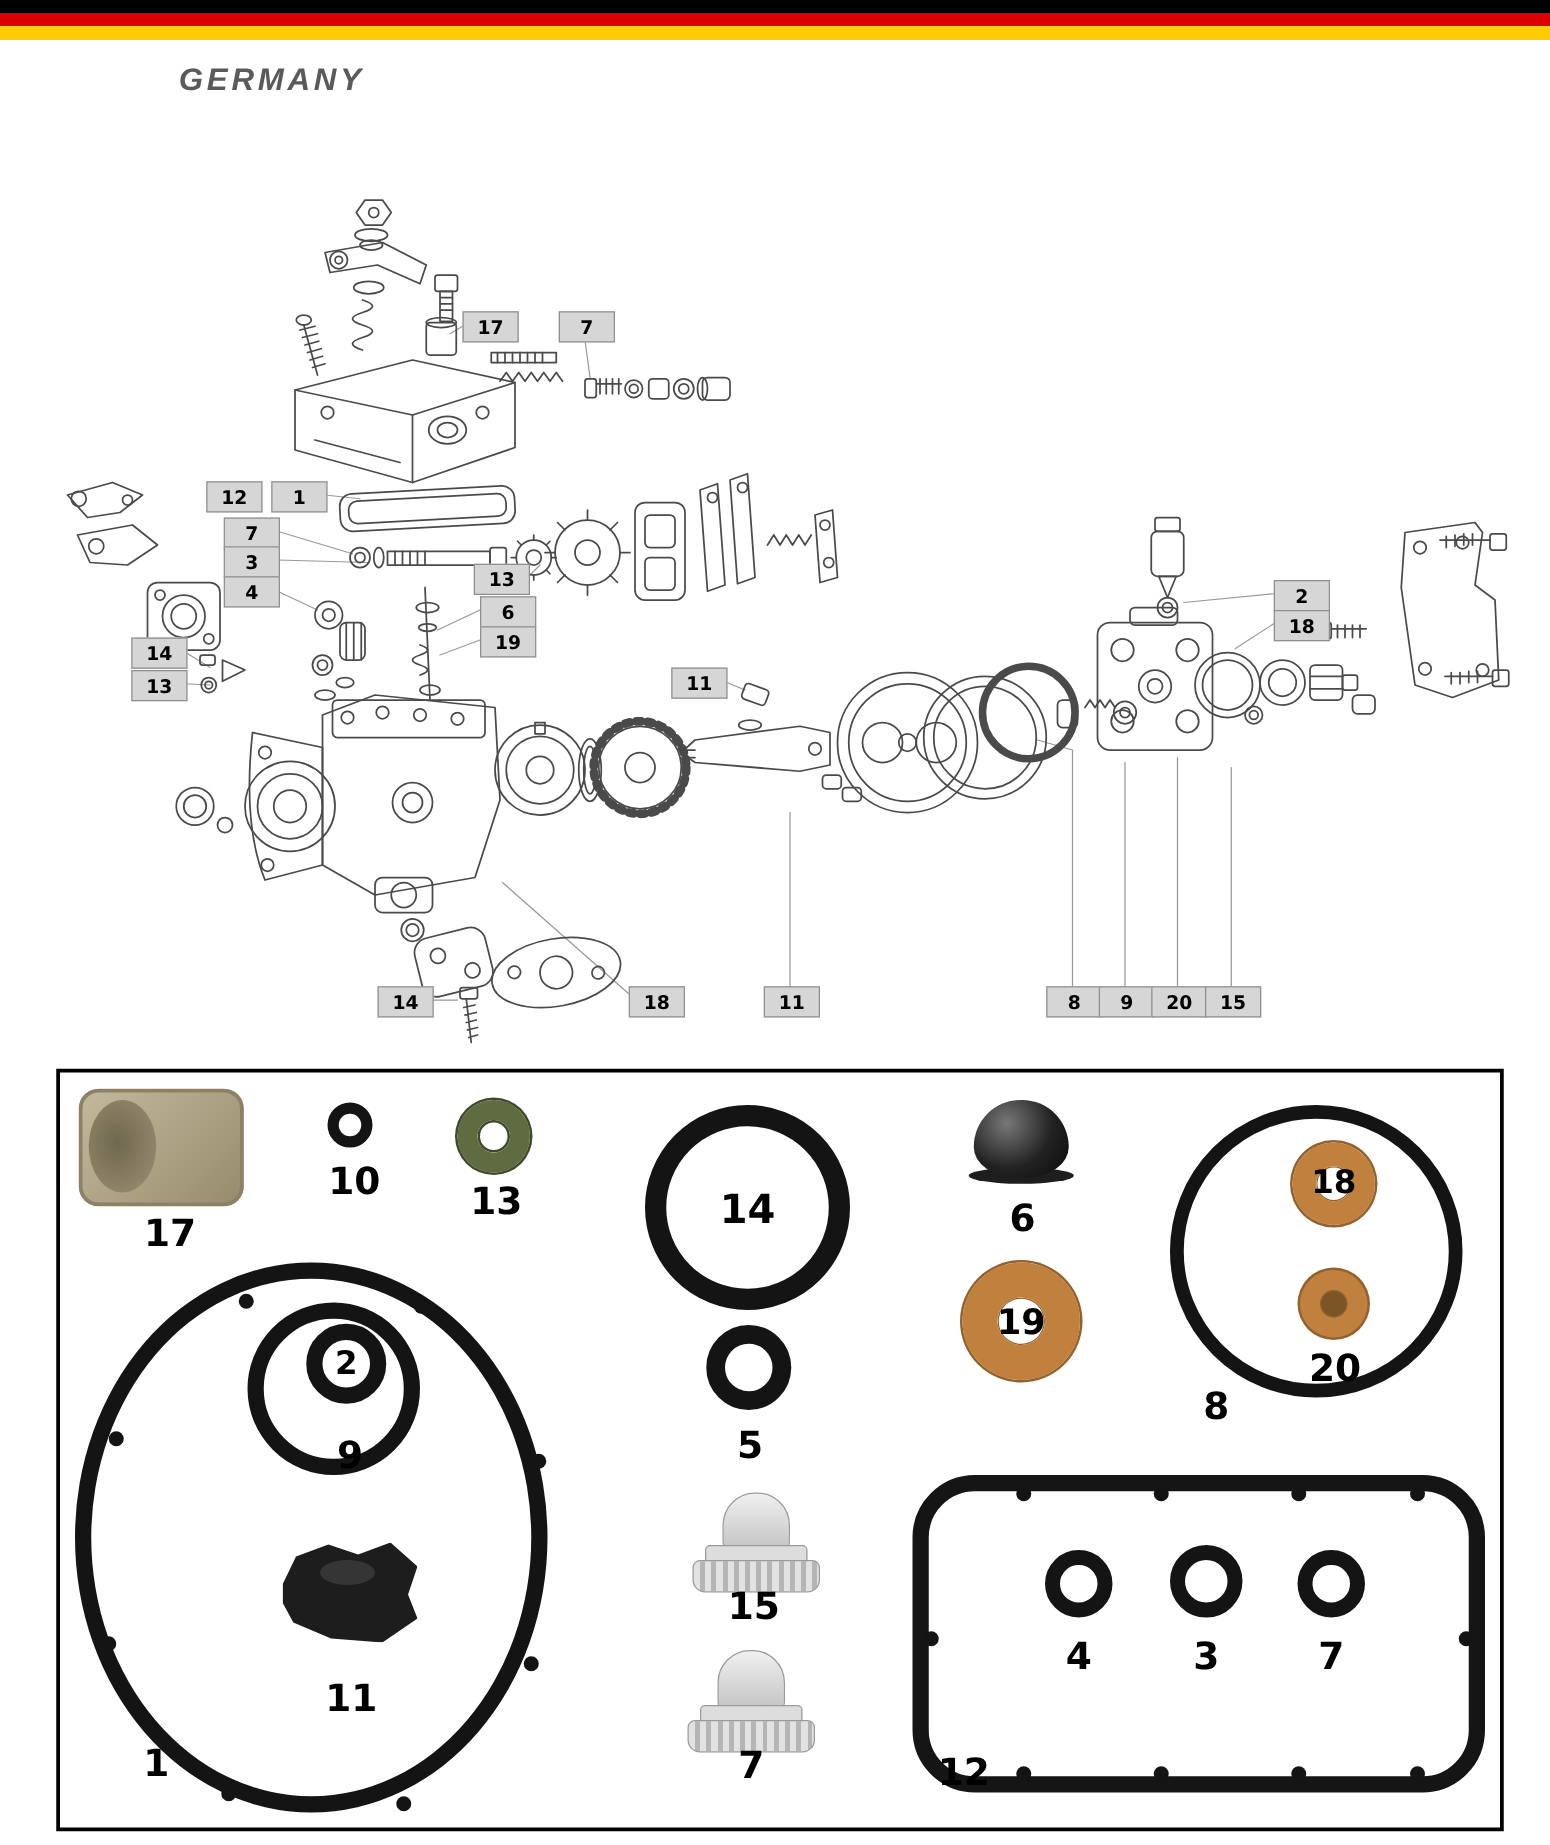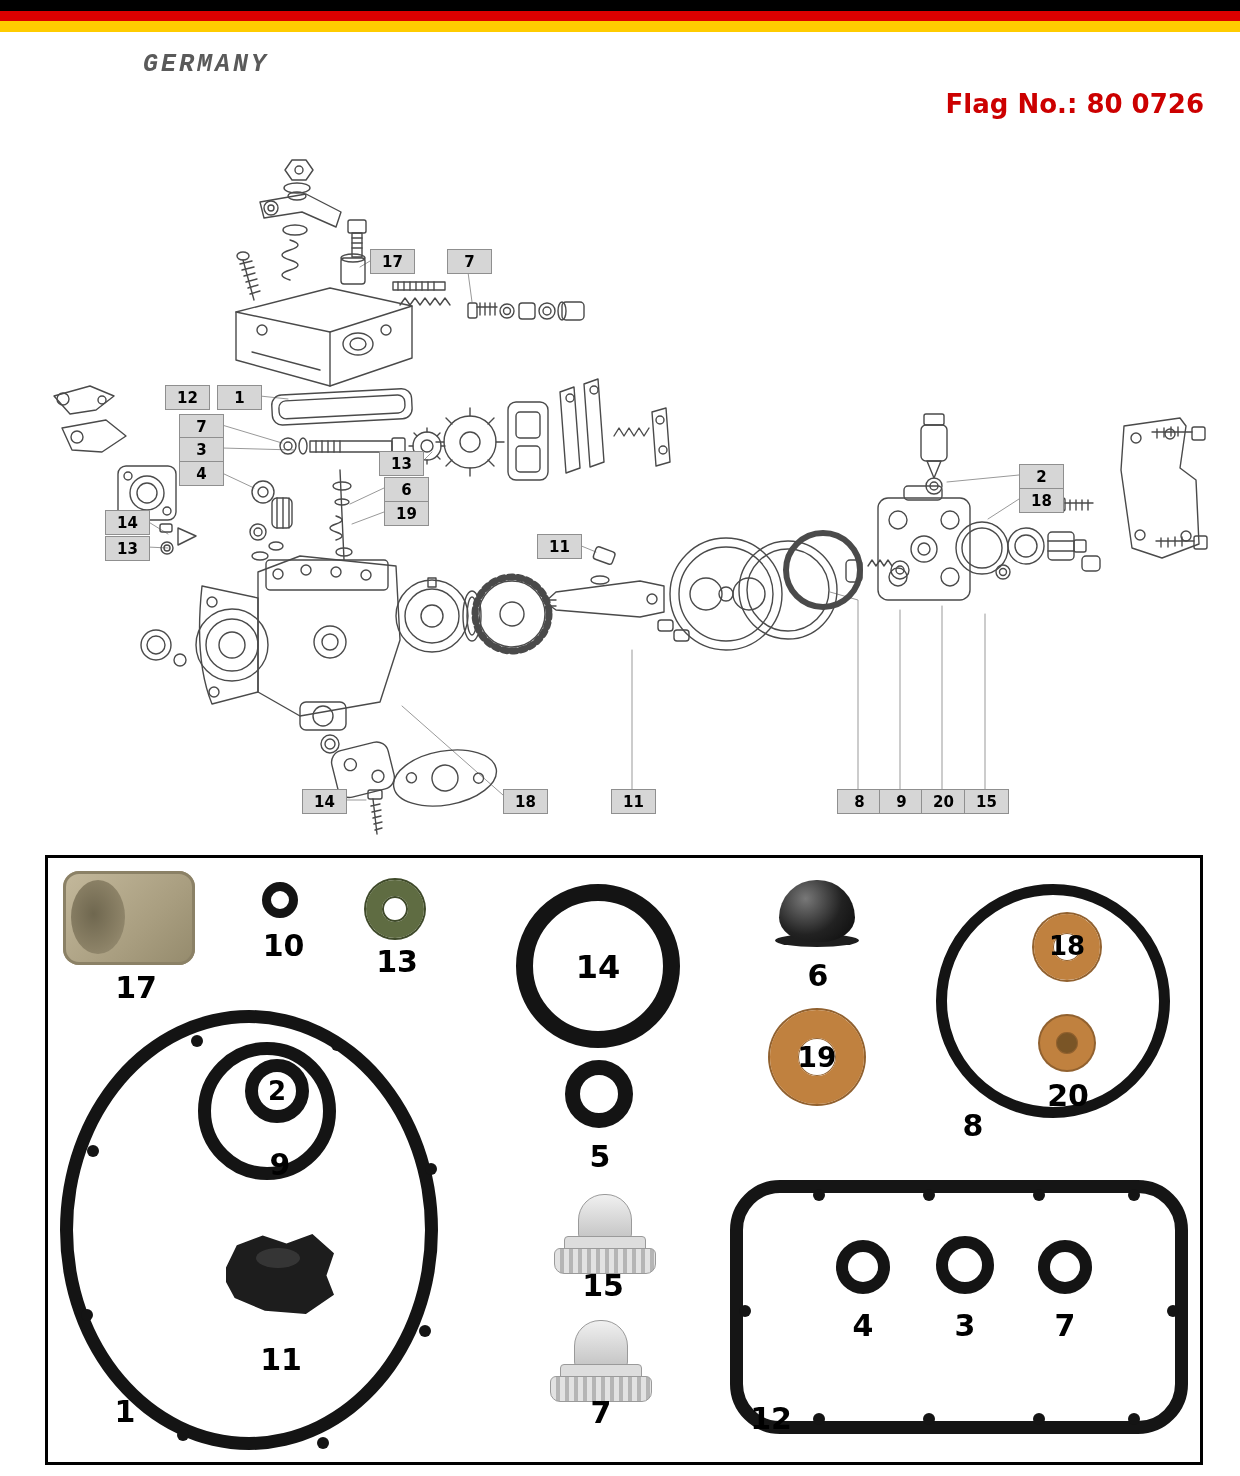--- a/index.html
+++ b/index.html
@@ -24,7 +24,7 @@
   .logo-word{font-family:"DejaVu Sans",sans-serif;font-weight:bold;font-size:68px;
     line-height:60px;letter-spacing:-3px;color:#000;transform:scaleY(1.05);}
   .logo-word .reg{font-size:17px;letter-spacing:0;vertical-align:top;position:relative;top:-2px;}
-  .logo-country{font-family:Liberation Mono, monospace;font-style:italic;font-weight:bold;
+  .logo-country{font-family:Liberation Sans, sans-serif;font-style:italic;font-weight:bold;
     font-size:25px;color:#5a5a5a;letter-spacing:3px;margin:4px 0 0 88px;}
   .ref-block{position:absolute;right:36px;top:88px;text-align:right;
     font-family:"DejaVu Sans",sans-serif;font-weight:bold;font-size:26px;line-height:33px;}

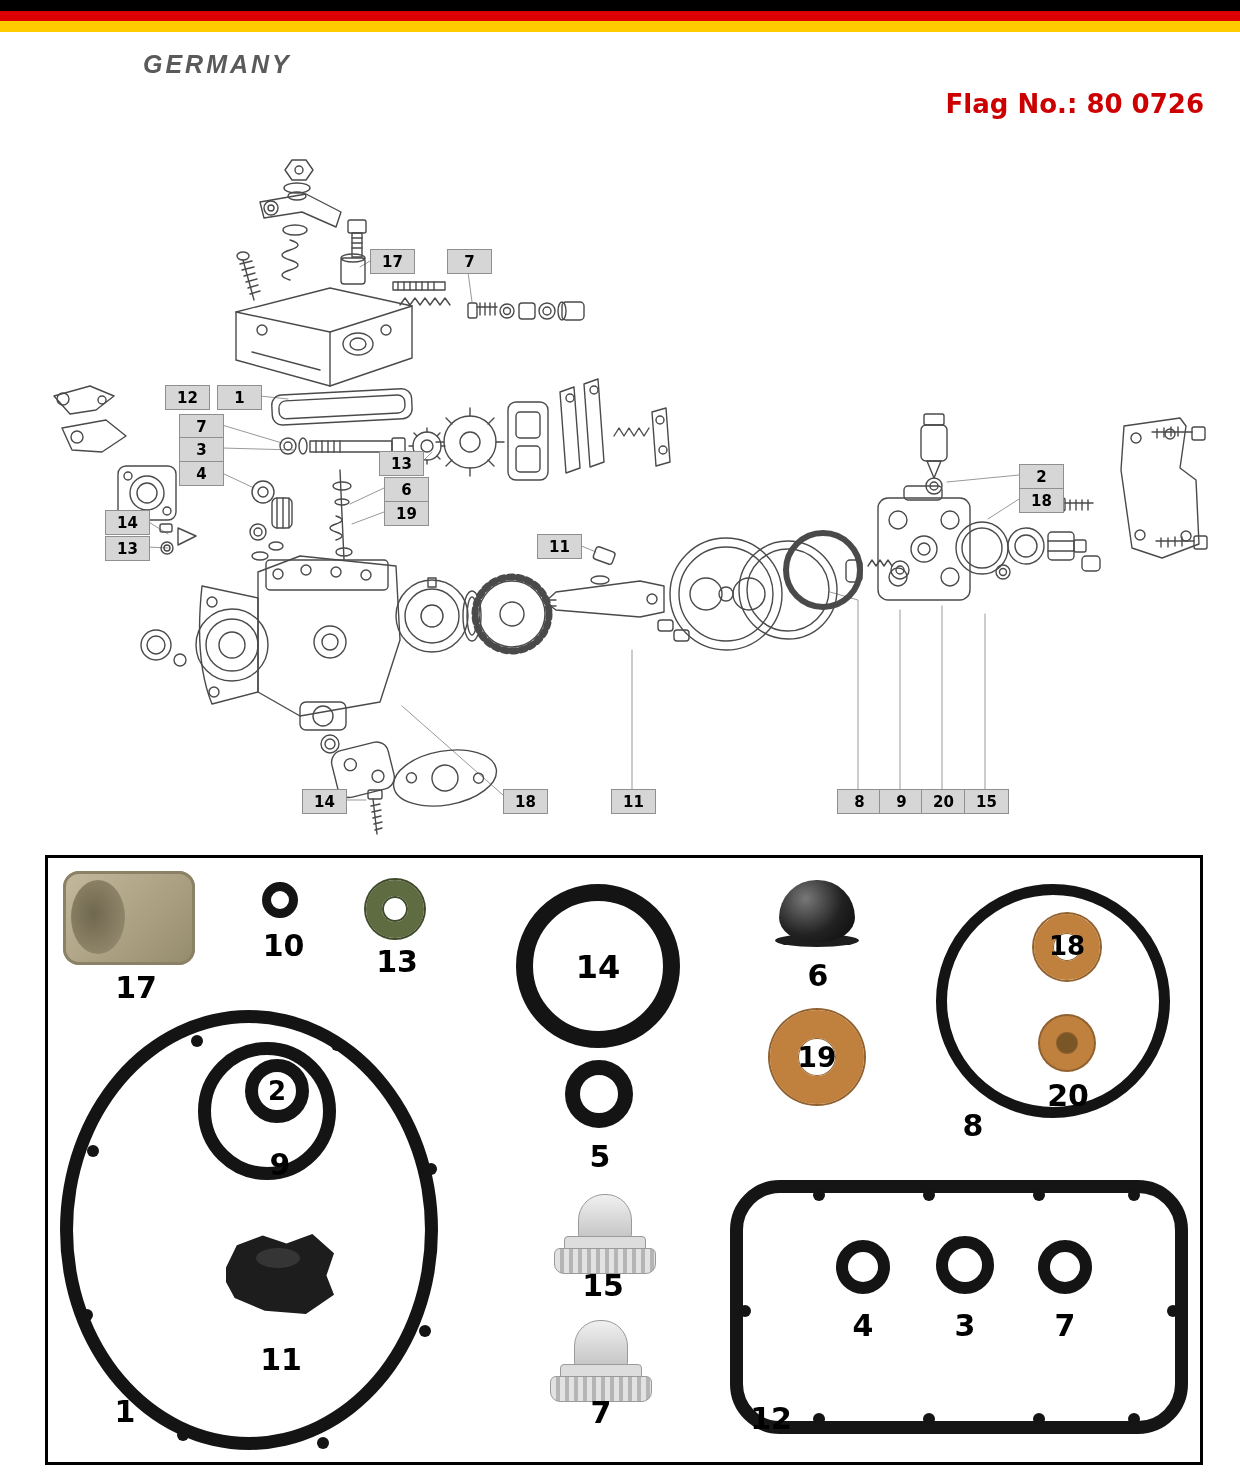--- a/index.html
+++ b/index.html
@@ -62,7 +62,6 @@
   <div class="logo-country">GERMANY</div>
 </div>
 <div class="ref-block">
-  <div class="flag-no"><span>Flag No.:</span>&nbsp;<span>80 0726</span></div>
 </div>
 
 <div class="diagram">

